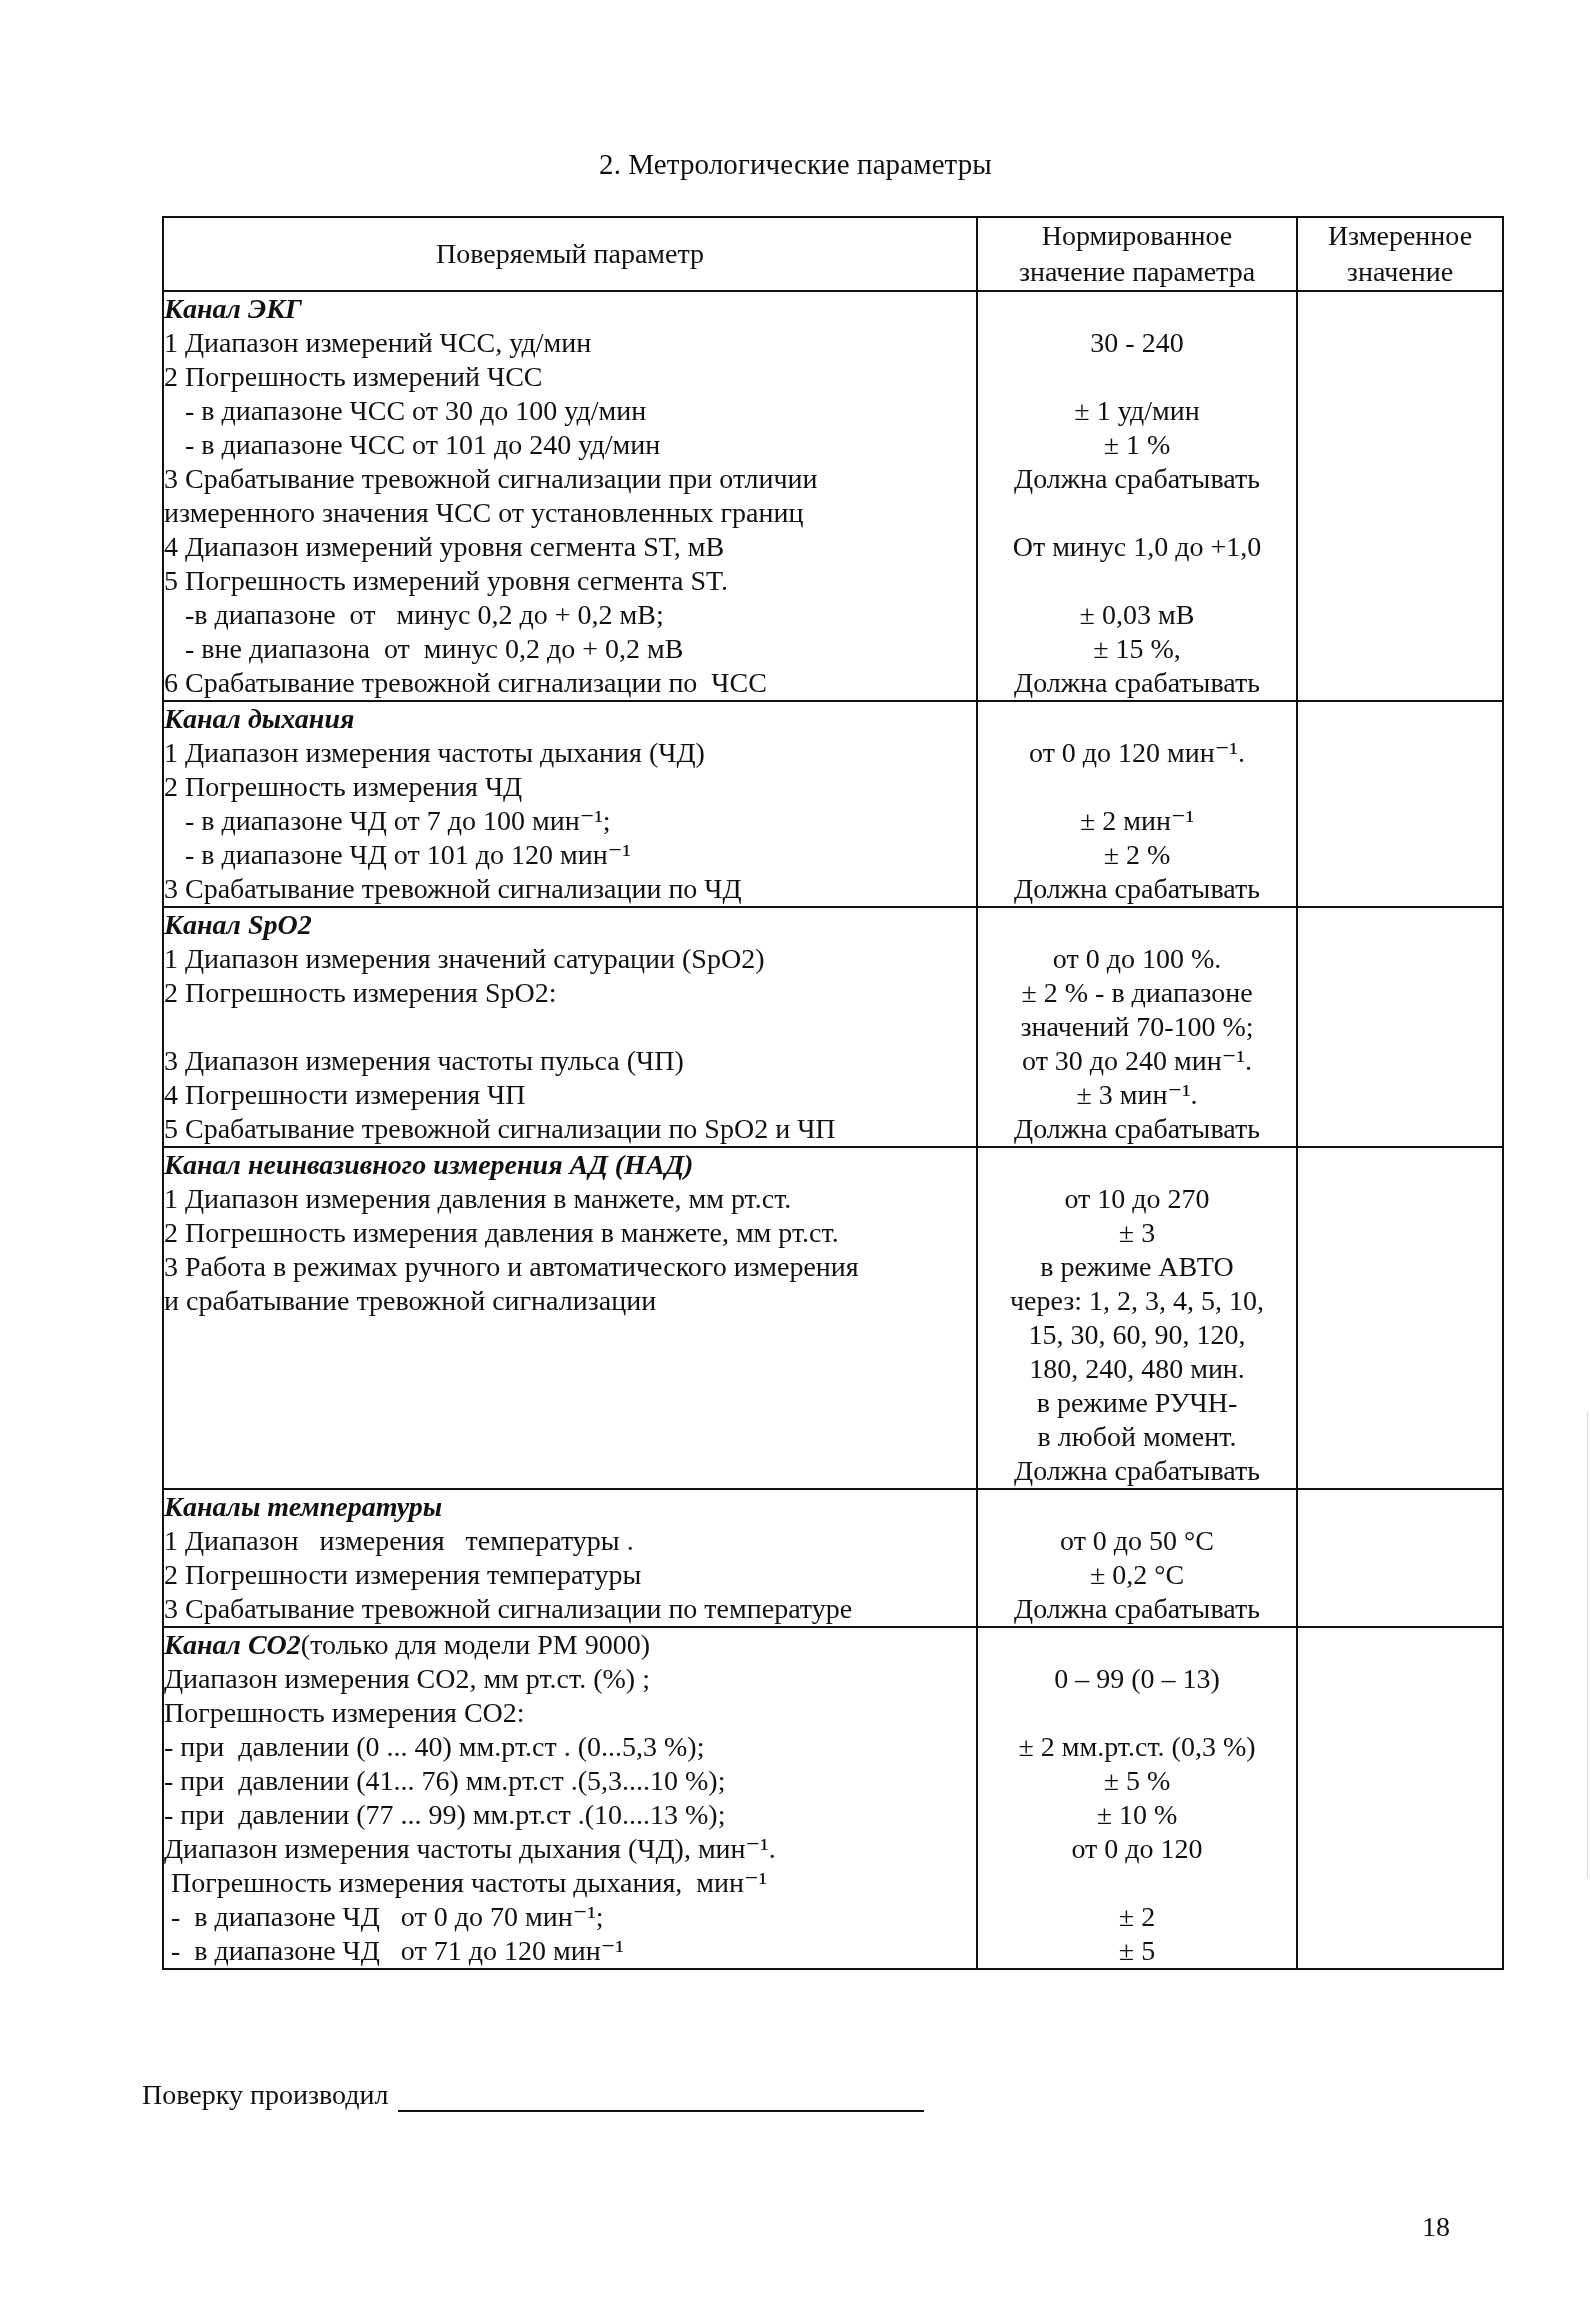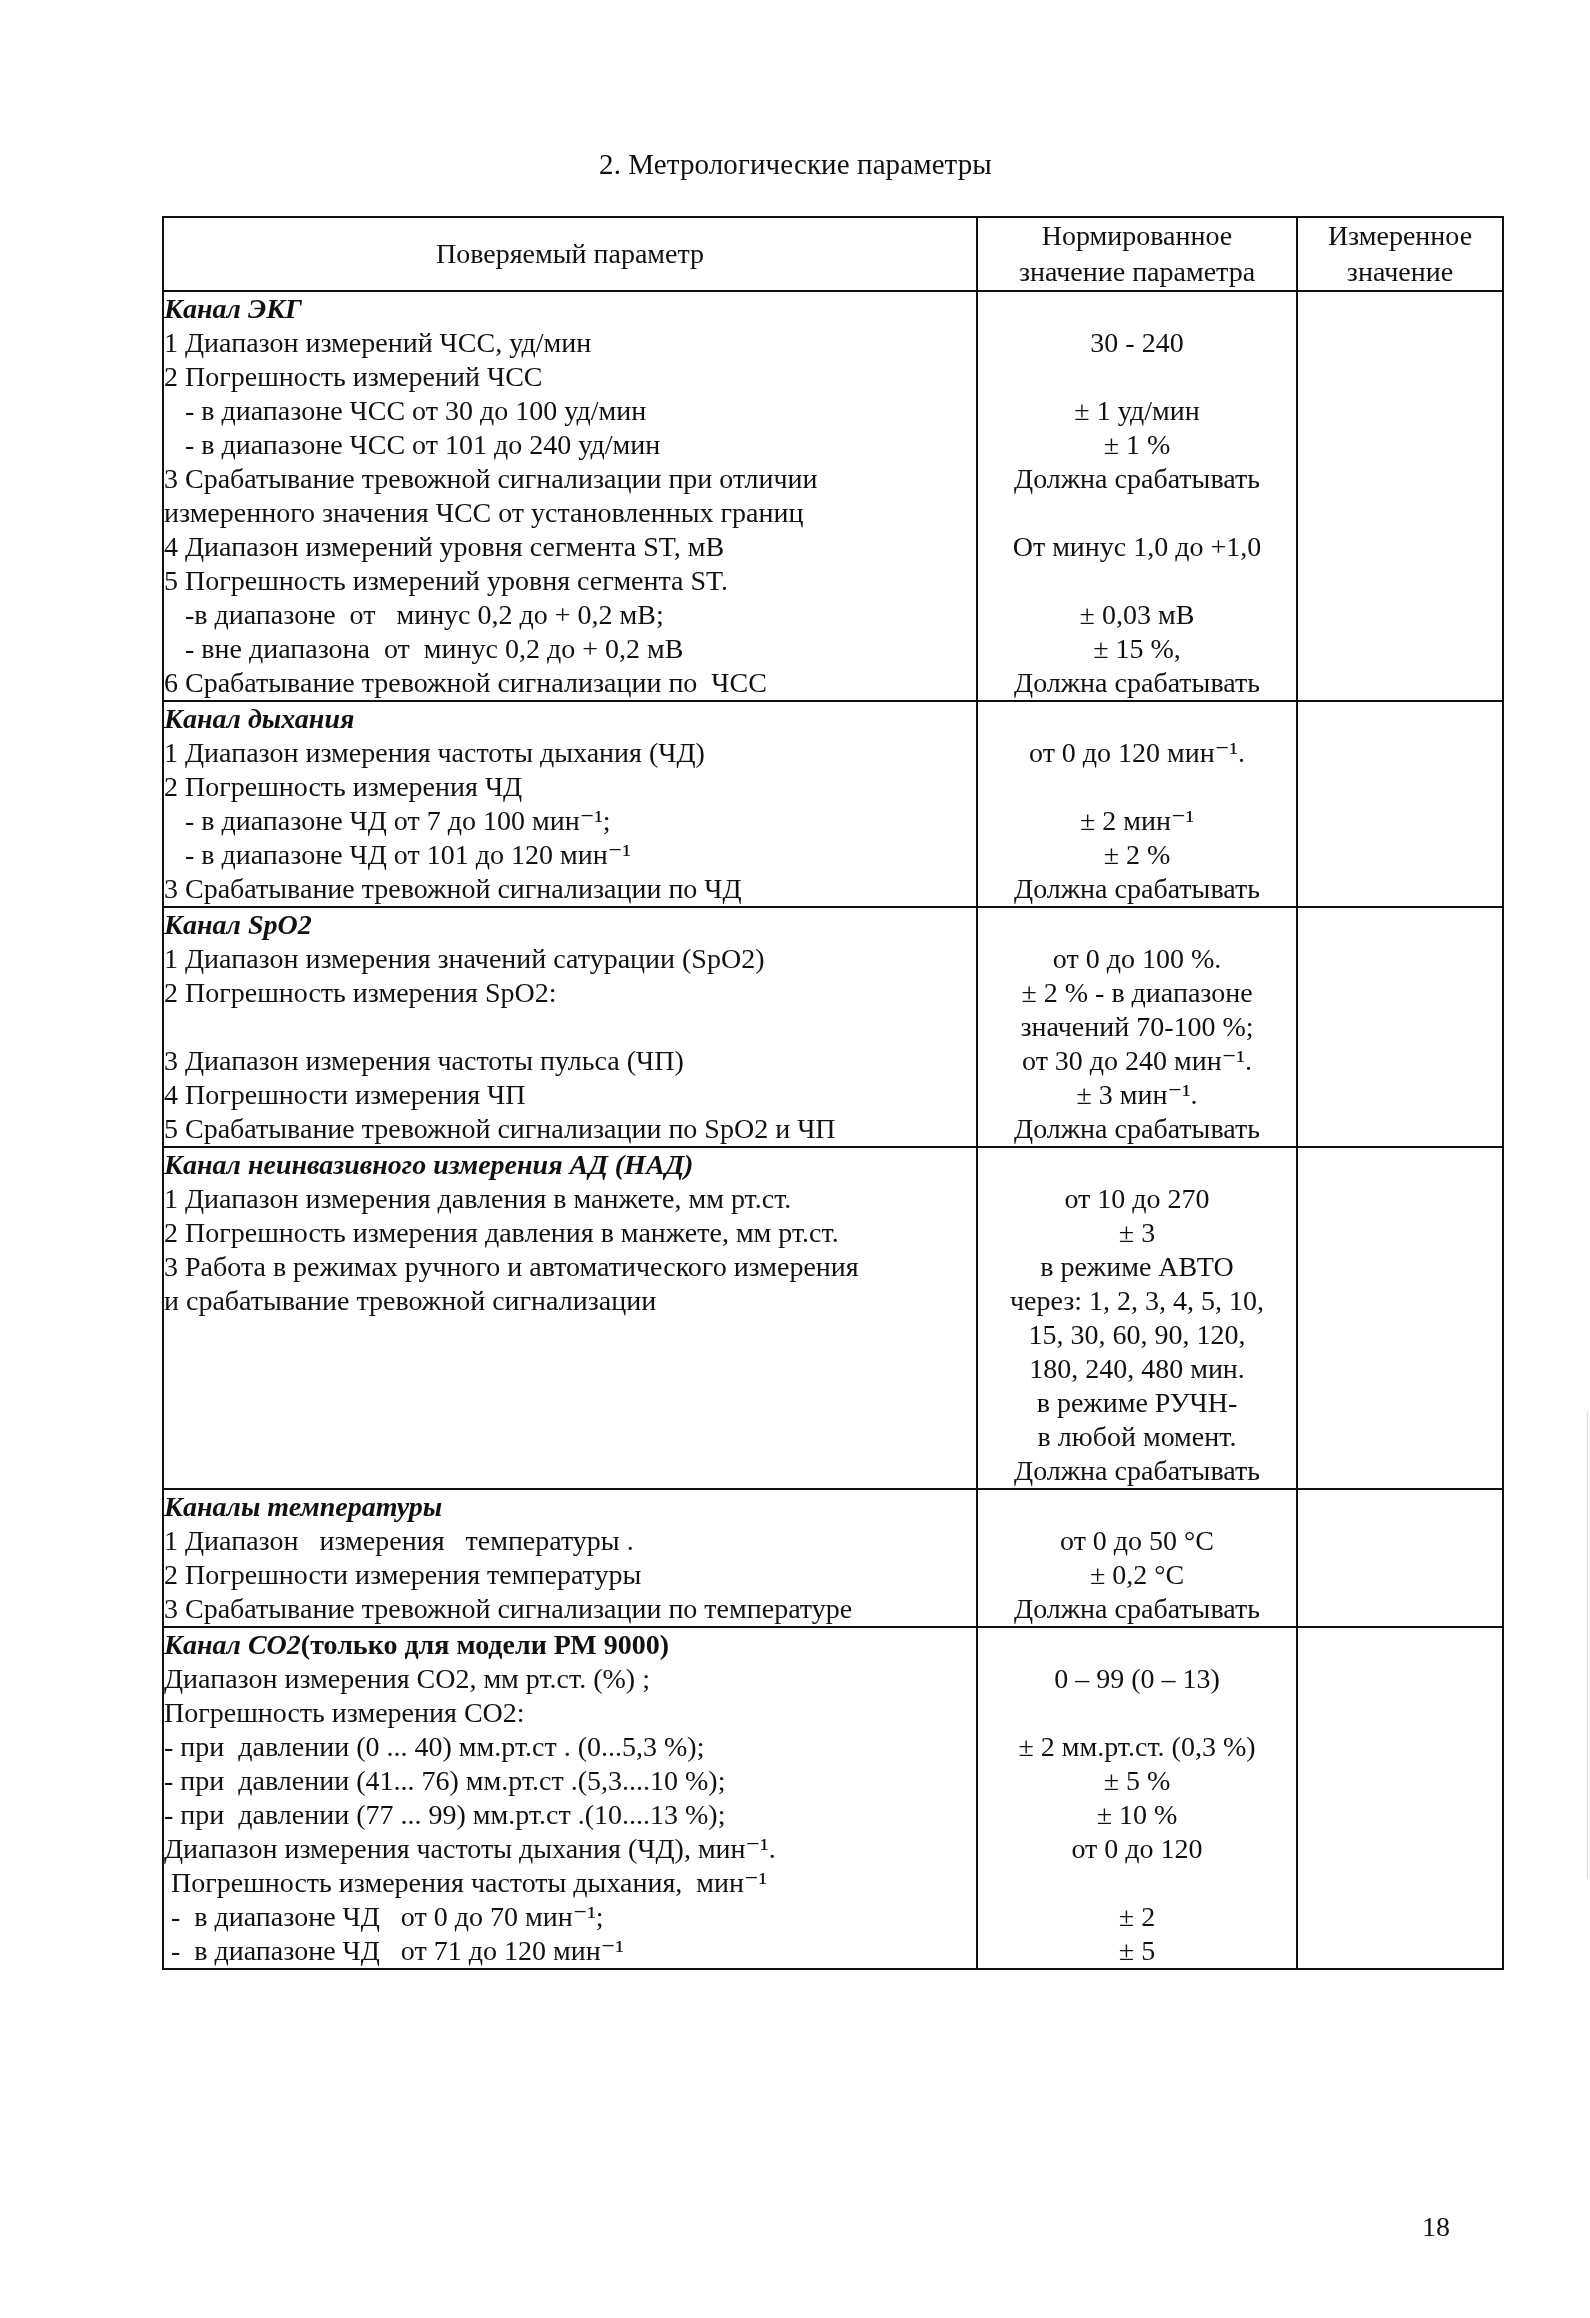--- a/index.html
+++ b/index.html
@@ -32,7 +32,7 @@
   td.norm { font-size: 28px; line-height: 34px; text-align: center; padding: 1.3px 4px 0 4px; }
   td.meas { }
   .section-title { font-weight: bold; font-style: italic; }
-  .section-title .plain { font-weight: bold; font-style: normal; }
+  .section-title .plain { font-weight: normal; font-style: normal; }
   .line { display: block; white-space: pre; min-height: 34px; }
   td.norm .line { white-space: normal; }
   .footer { position: absolute; left: 142px; top: 2077px; font-size: 28px; line-height: 35px; }

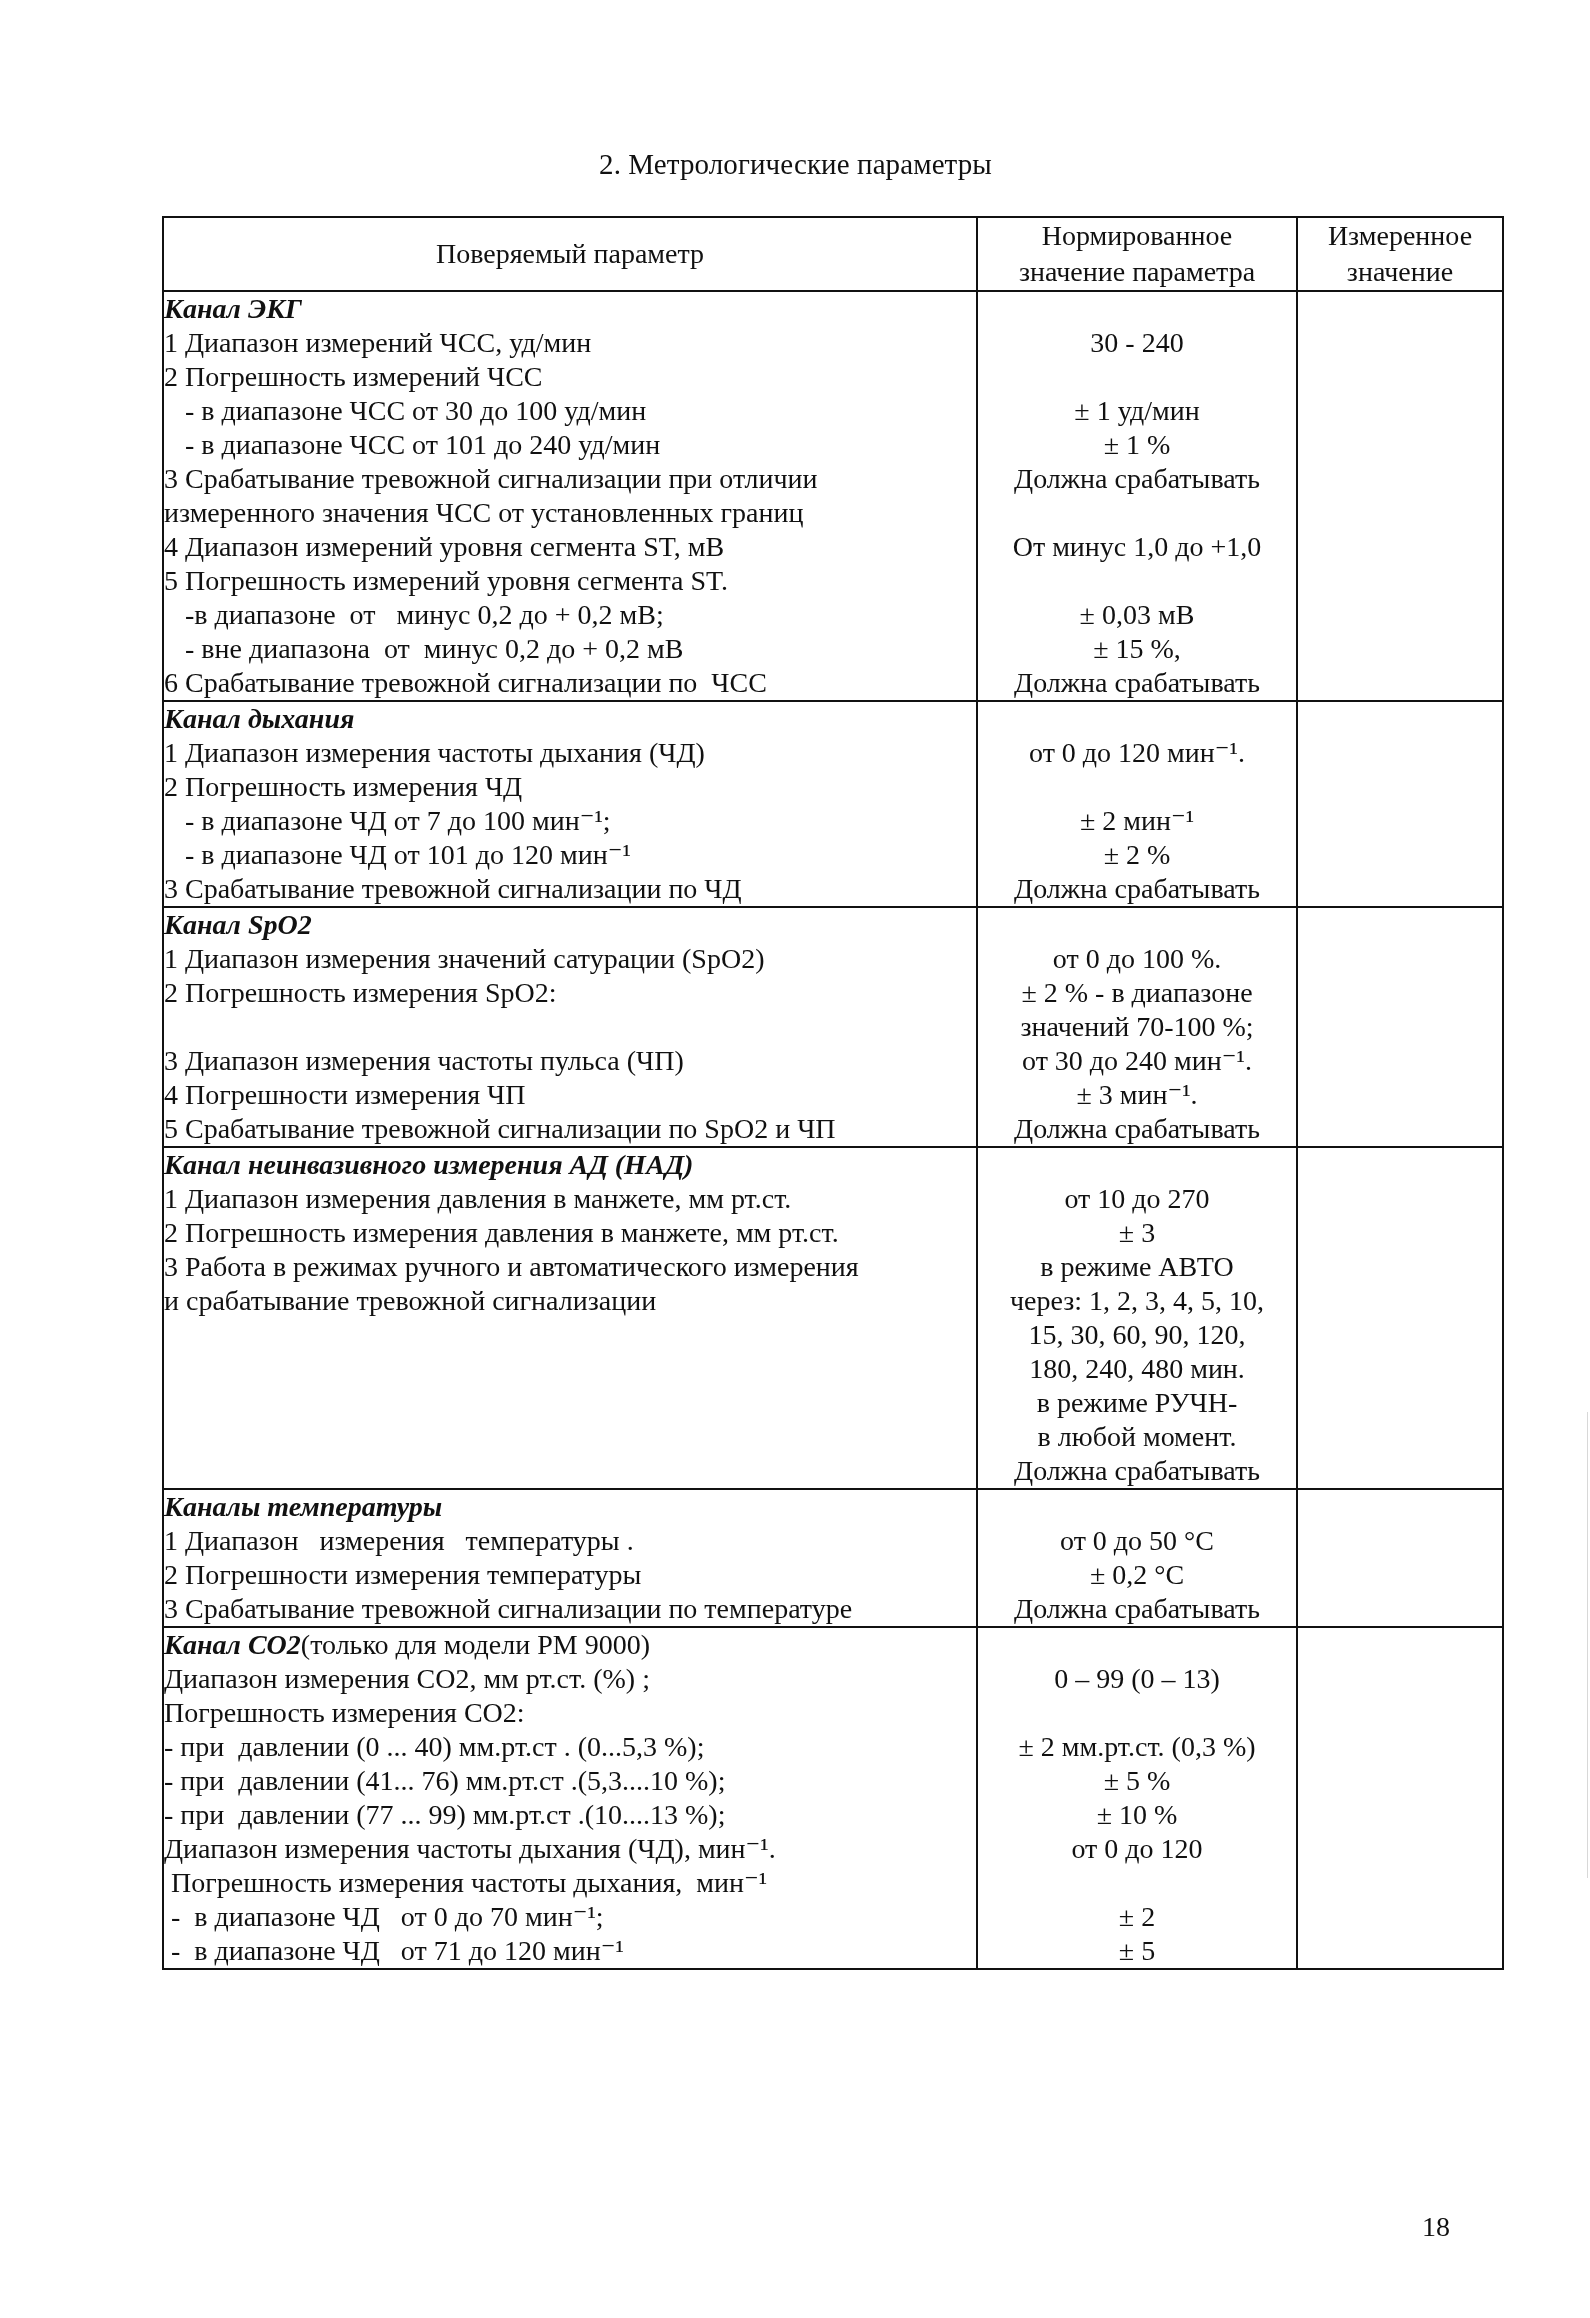--- a/index.html
+++ b/index.html
@@ -206,6 +206,10 @@
 </table>
 
 <div class="footer">
+  <div class="row">
+    <span>Поверку производил</span>
+    <span class="blank" style="width:526px;margin-left:9.3px"></span>
+  </div>
 </div>
 
 <div class="page-number">18</div>

